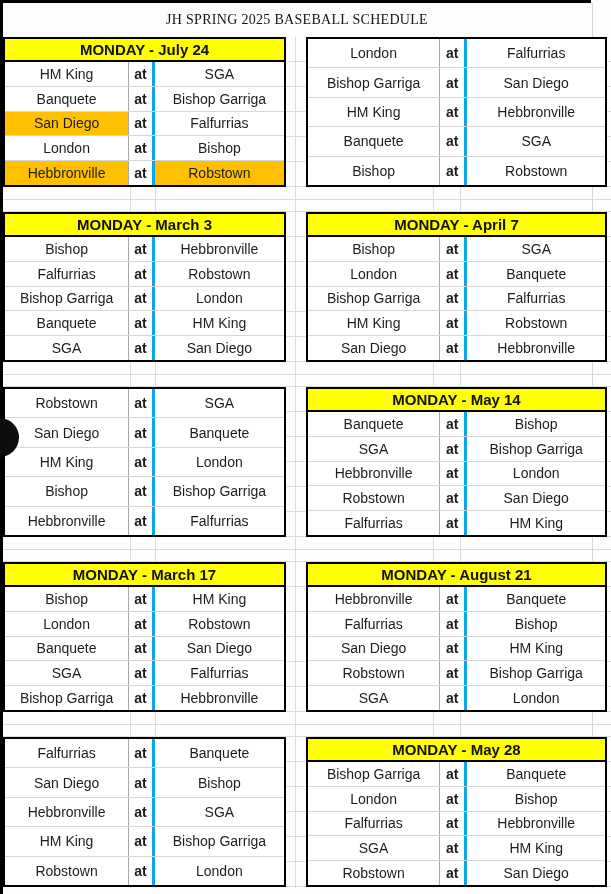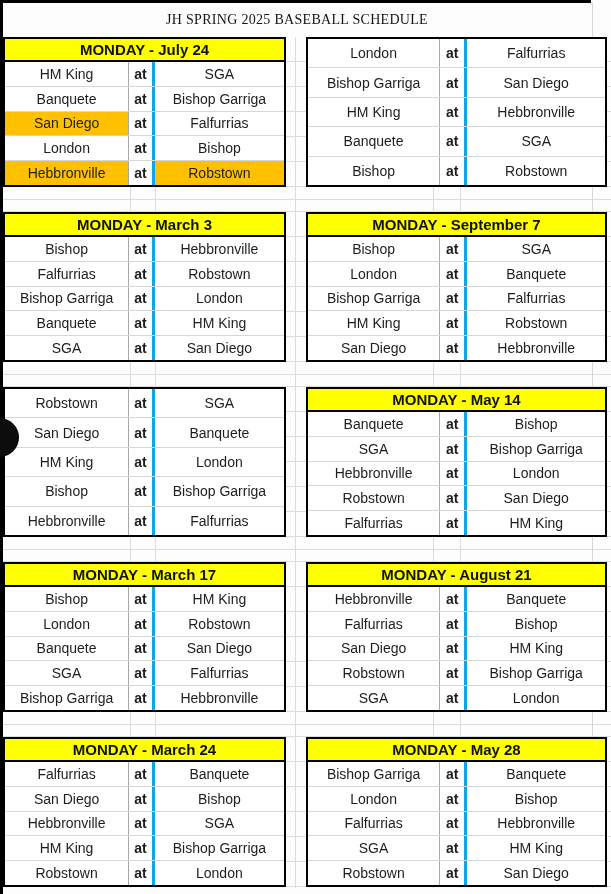--- a/index.html
+++ b/index.html
@@ -188,7 +188,7 @@
 </div>
 
   <div class="sched">
-    <div class="hdr">MONDAY - September 7</div>
+    <div class="hdr">MONDAY - April 7</div>
 
   <div class="row">
     <div class="cell team1">Bishop</div>

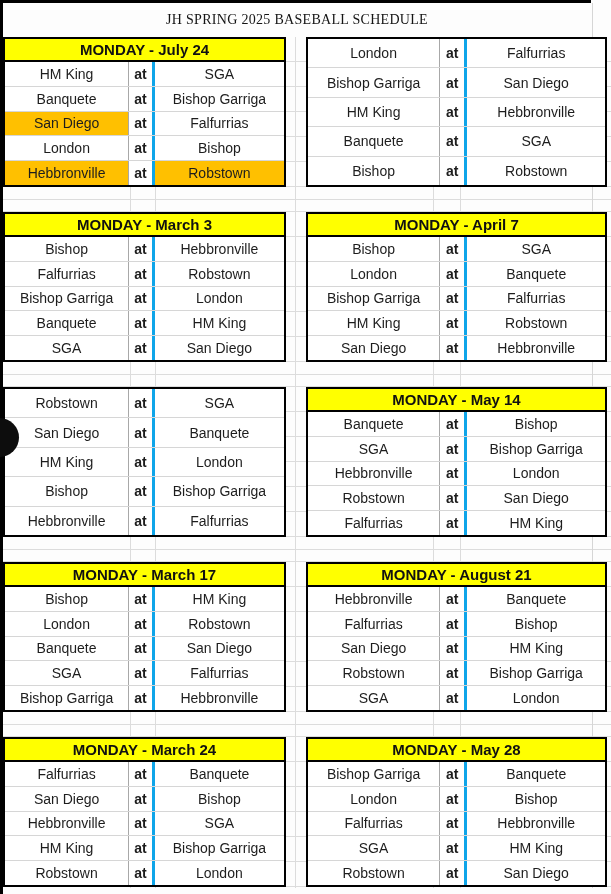--- a/index.html
+++ b/index.html
@@ -357,7 +357,6 @@
 </div>
 
   <div class="sched">
-    <div class="hdr">MONDAY - March 24</div>
 
   <div class="row">
     <div class="cell team1">Falfurrias</div>

